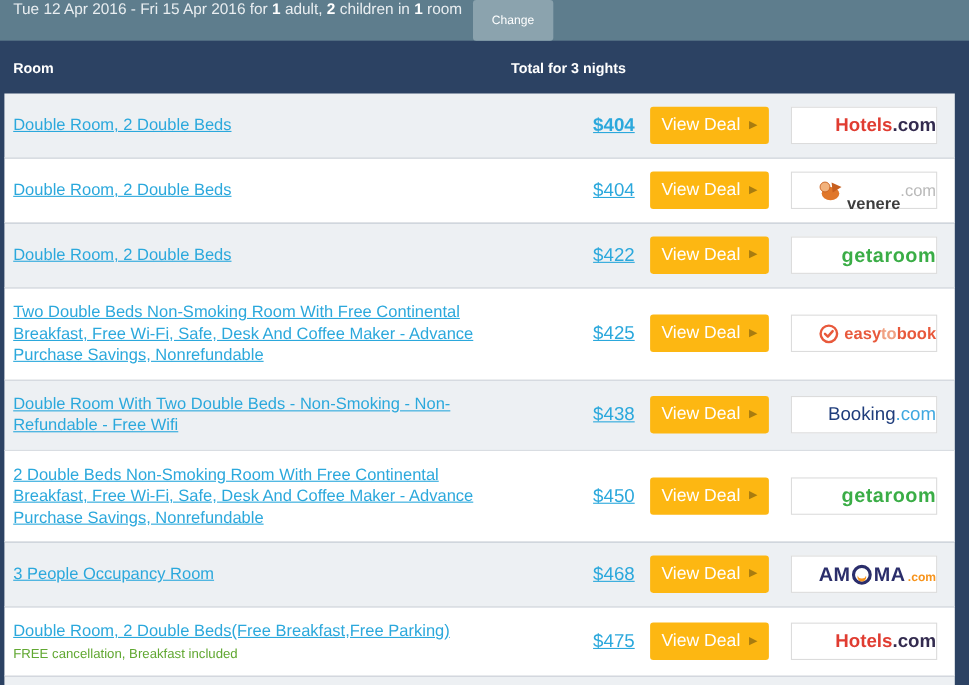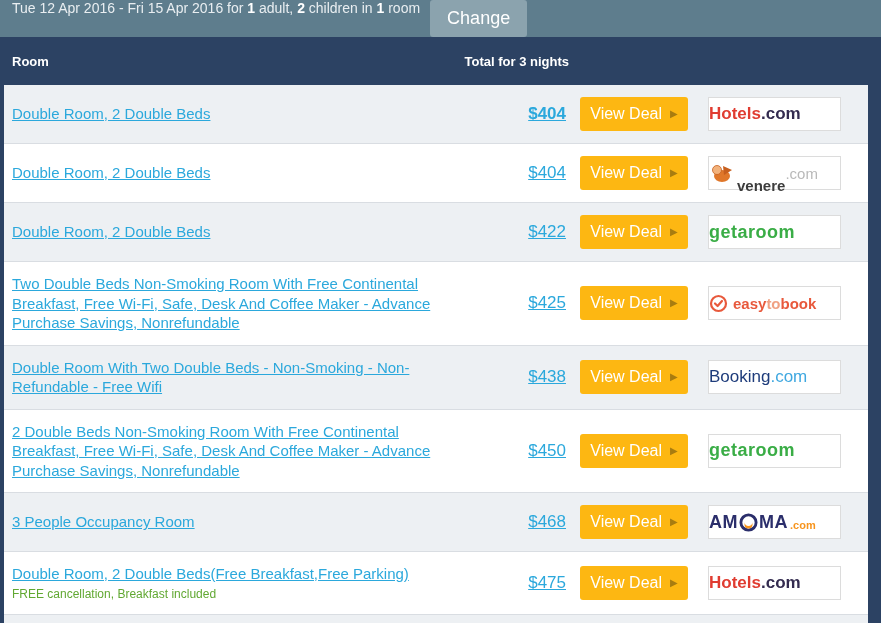--- a/index.html
+++ b/index.html
@@ -19,7 +19,7 @@
   .topbar b { color: #ffffff; font-weight: bold; }
   .change-btn {
     margin-left: 10px; background: #8ba3ae; color: #fff;
-    border: none; border-radius: 3px; font-size: 18px;
+    border: none; border-radius: 3px; font-size: 11px;
     padding: 5px 17px; cursor: pointer;
     font-family: "Liberation Sans", sans-serif;
   }

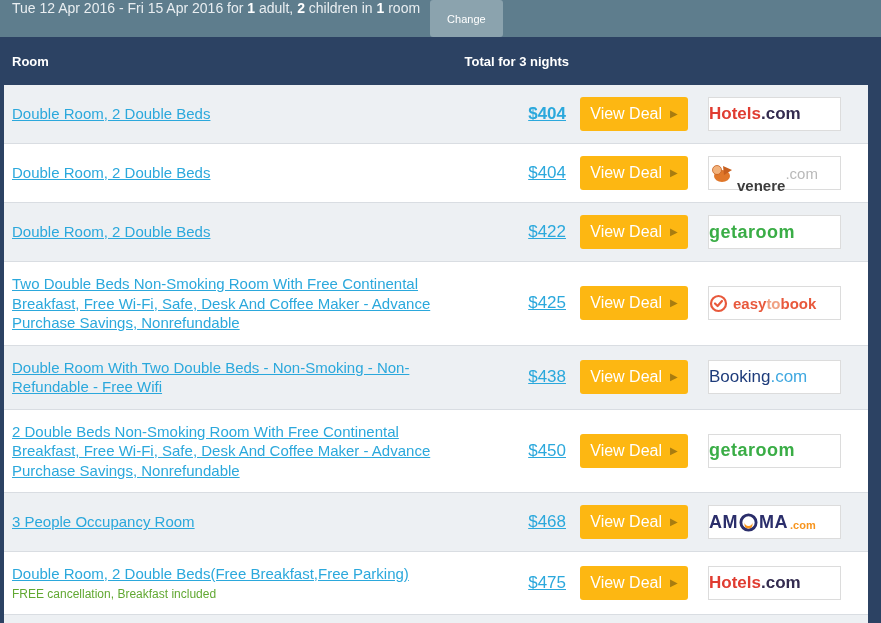--- a/index.html
+++ b/index.html
@@ -34,7 +34,7 @@
   
   .row {
     background: #ffffff; display: flex; align-items: center;
-    padding: 12px 27px 12px 8px;
+    padding: 12px 16px 12px 8px;
     border-bottom: 1px solid #d9dde2;
   }
   .rows .row:nth-child(odd) { background: #edf0f3; }

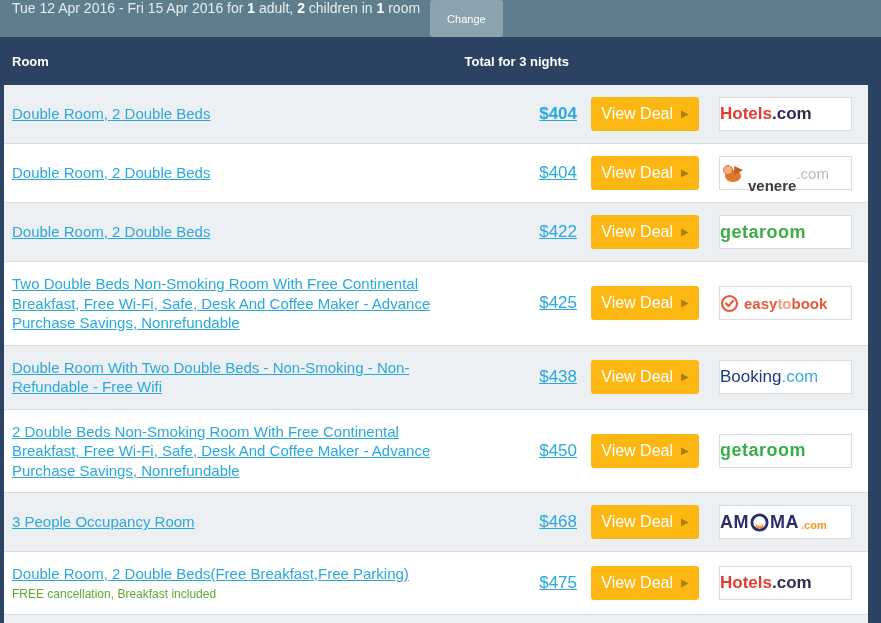--- a/index.html
+++ b/index.html
@@ -63,7 +63,7 @@
   .logo-box {
     width: 133px; height: 34px; background: #ffffff;
     border: 1px solid #dcdcdc;
-    display: flex; align-items: center; justify-content: flex-start;
+    display: flex; align-items: center; justify-content: flex-end;
   }
   
   .lg { display: flex; align-items: center; white-space: nowrap; }

